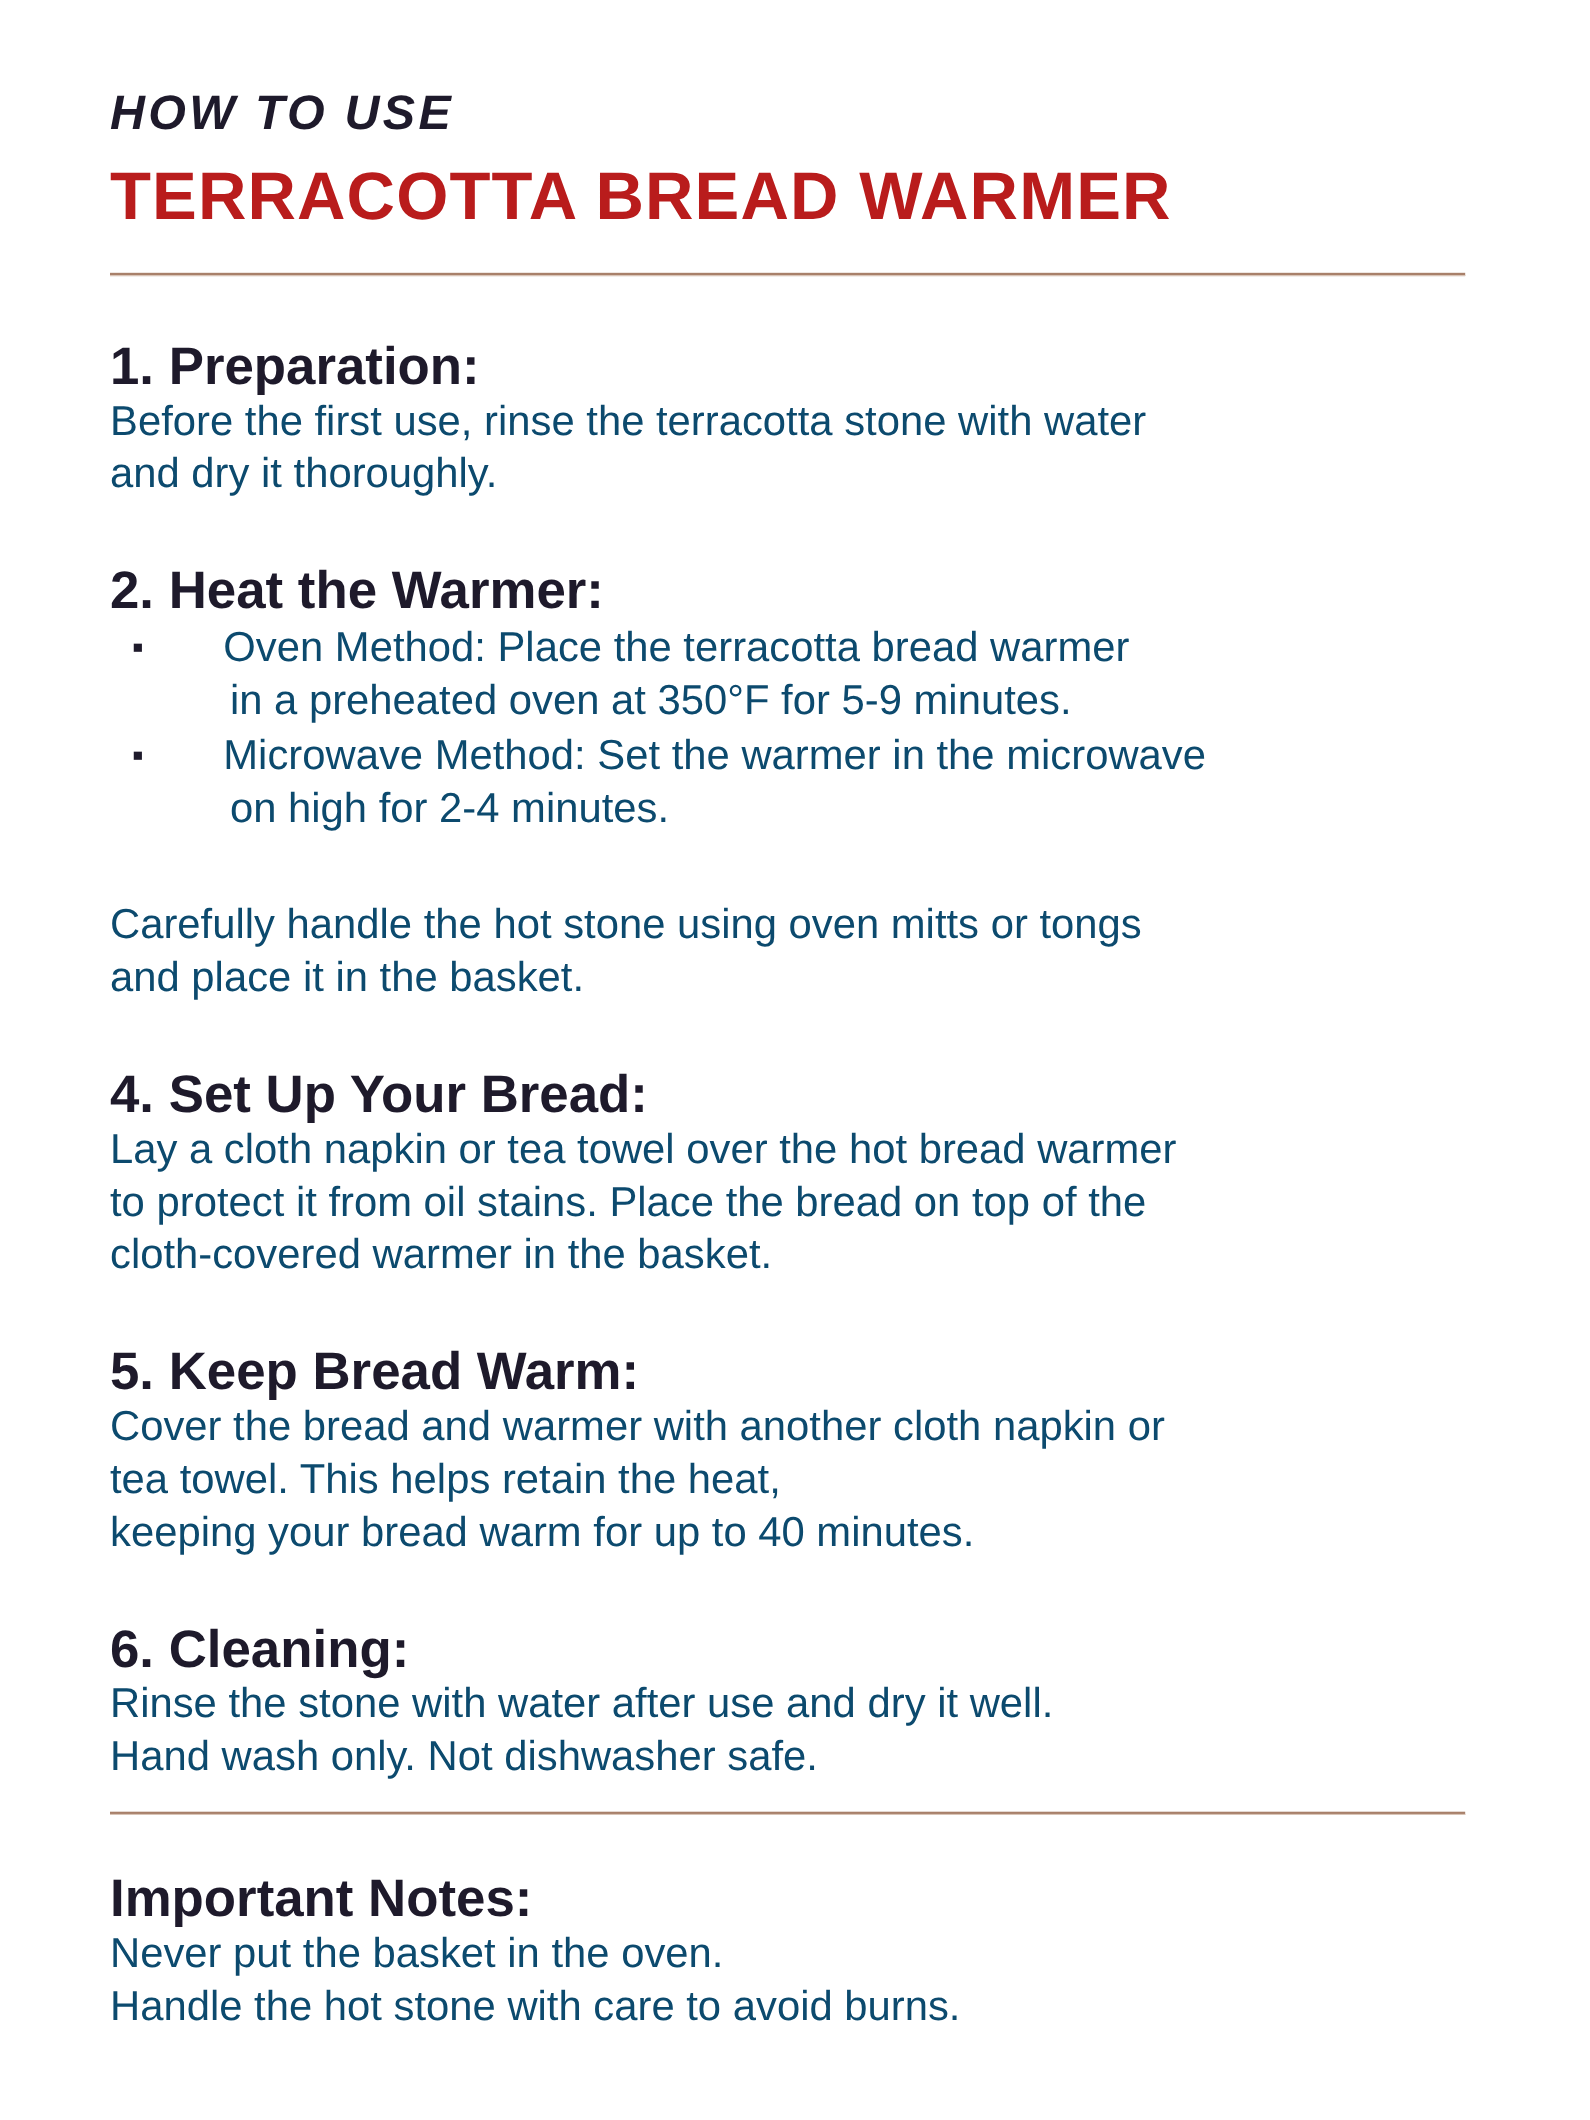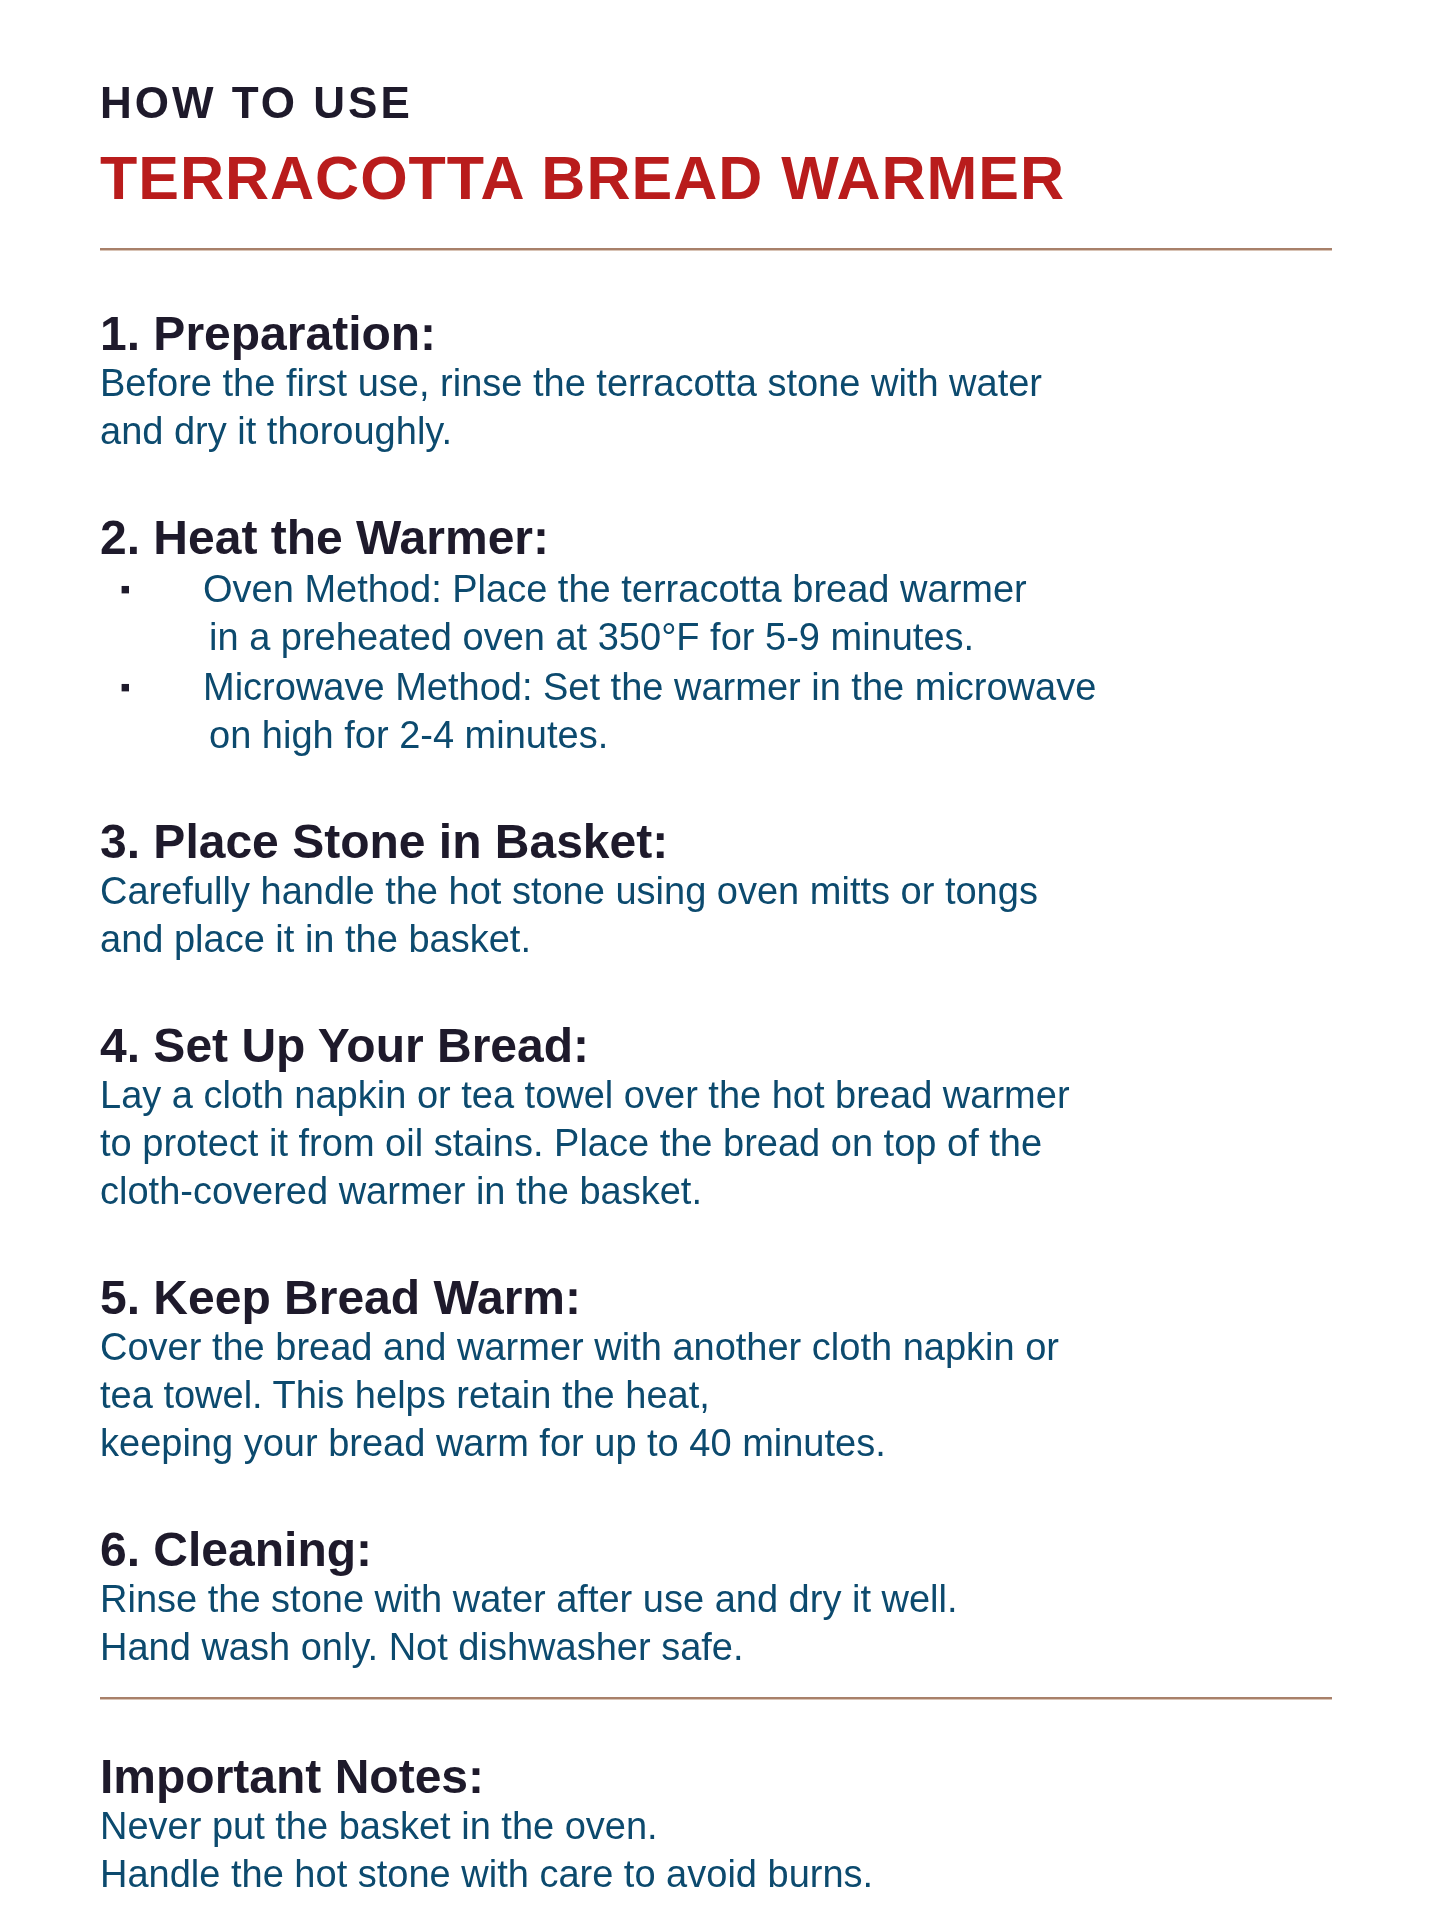--- a/index.html
+++ b/index.html
@@ -24,6 +24,7 @@
     font-weight: 700;
     letter-spacing: 3px;
     color: #1e1a2b;
+    font-style: italic;
   }
   .doc-title {
     margin-top: 10px;

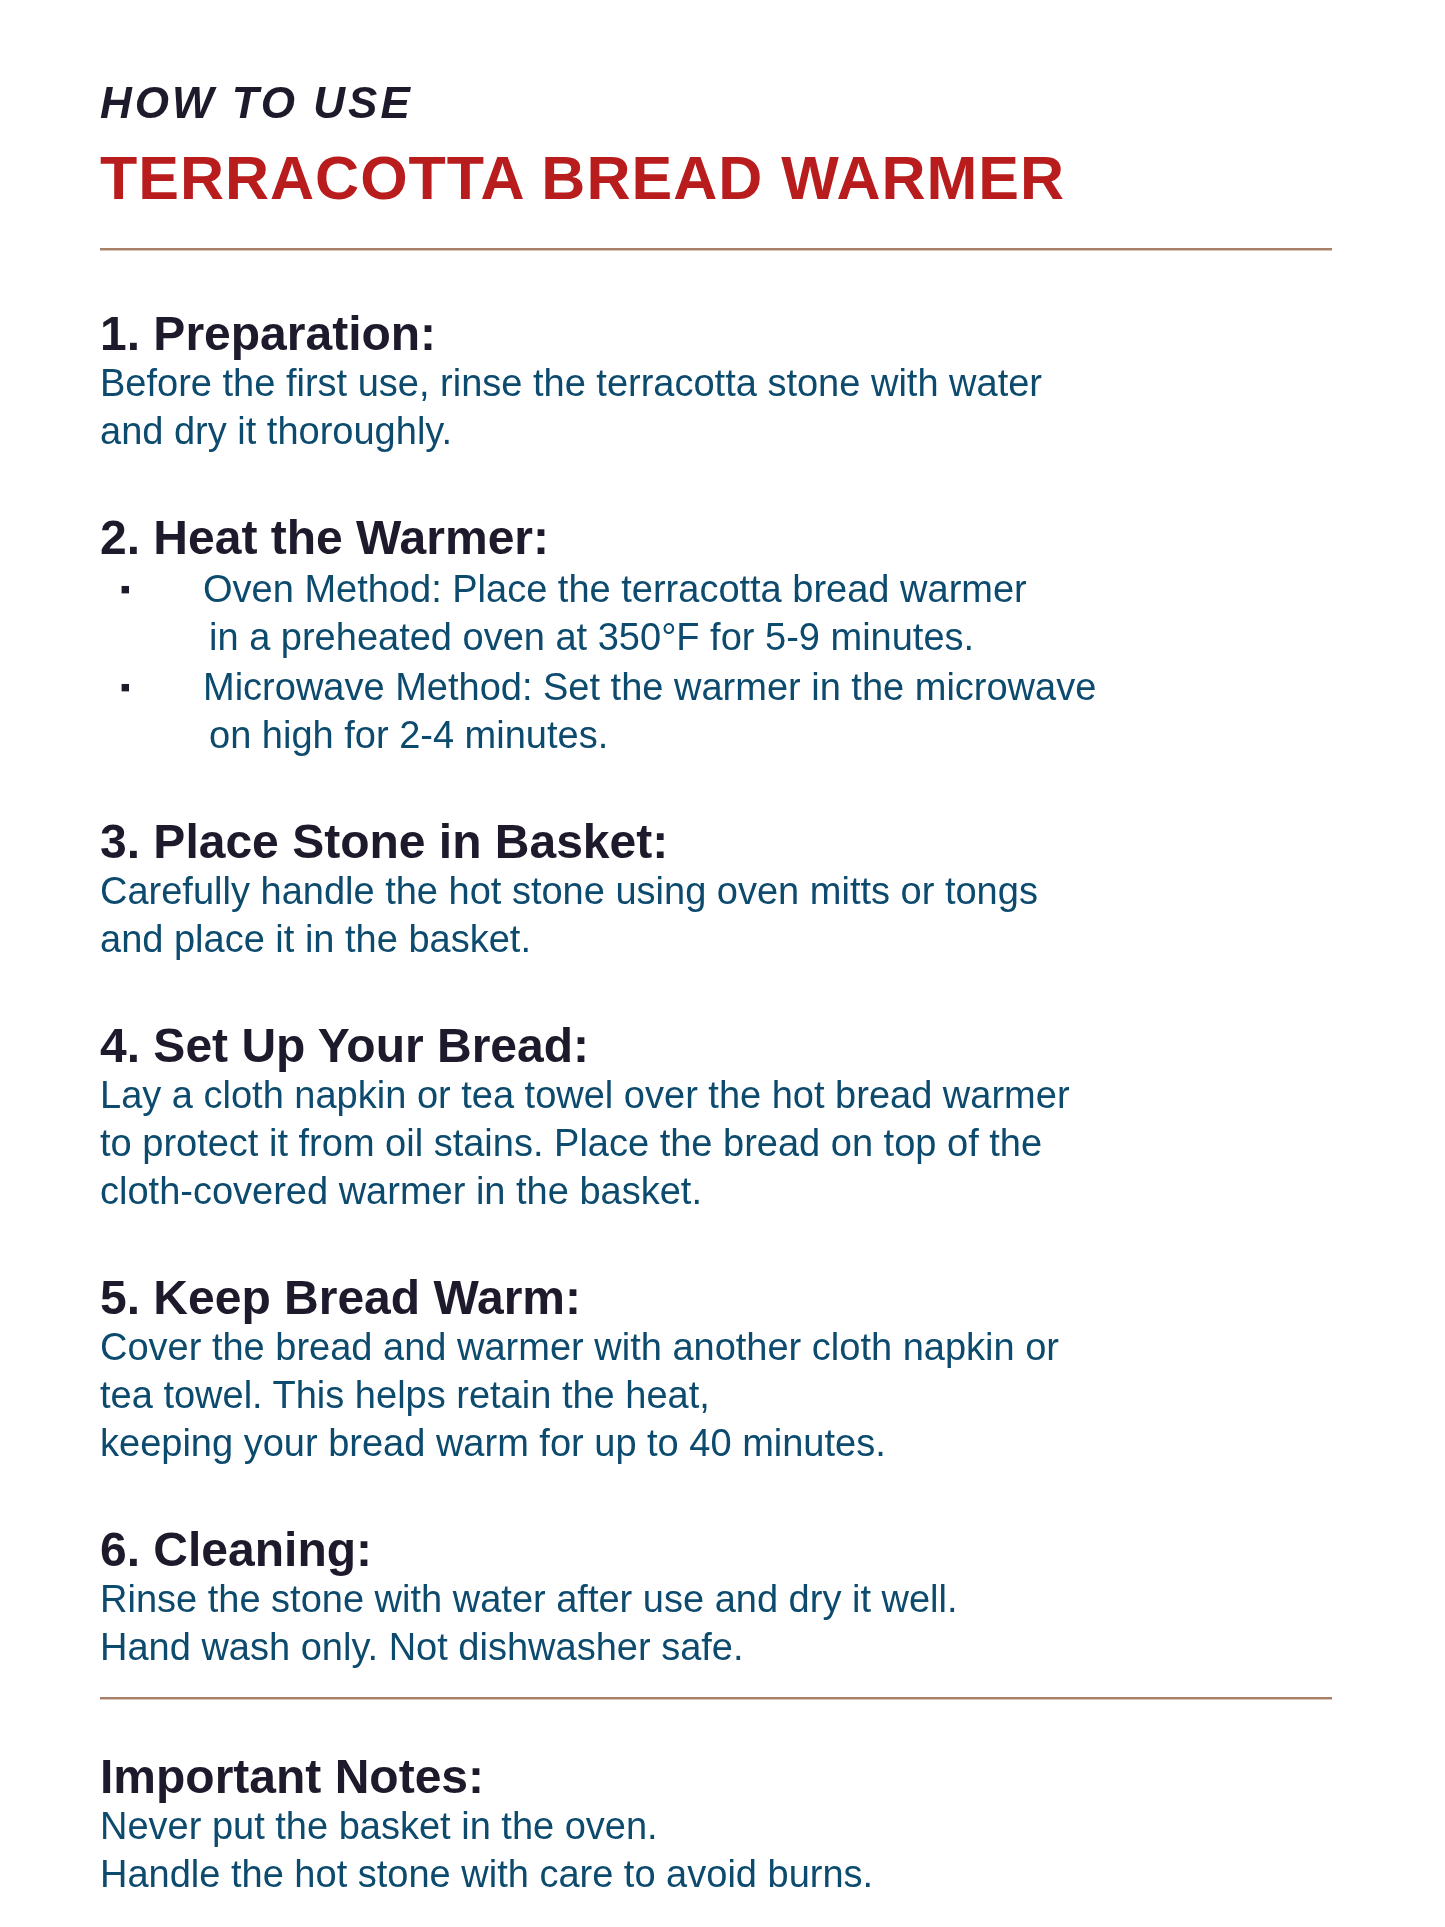--- a/index.html
+++ b/index.html
@@ -118,7 +118,6 @@
   </div>
 
   <div class="section">
-    <div class="section-heading">3. Place Stone in Basket:</div>
     <div class="body-line">Carefully handle the hot stone using oven mitts or tongs</div>
     <div class="body-line">and place it in the basket.</div>
   </div>

